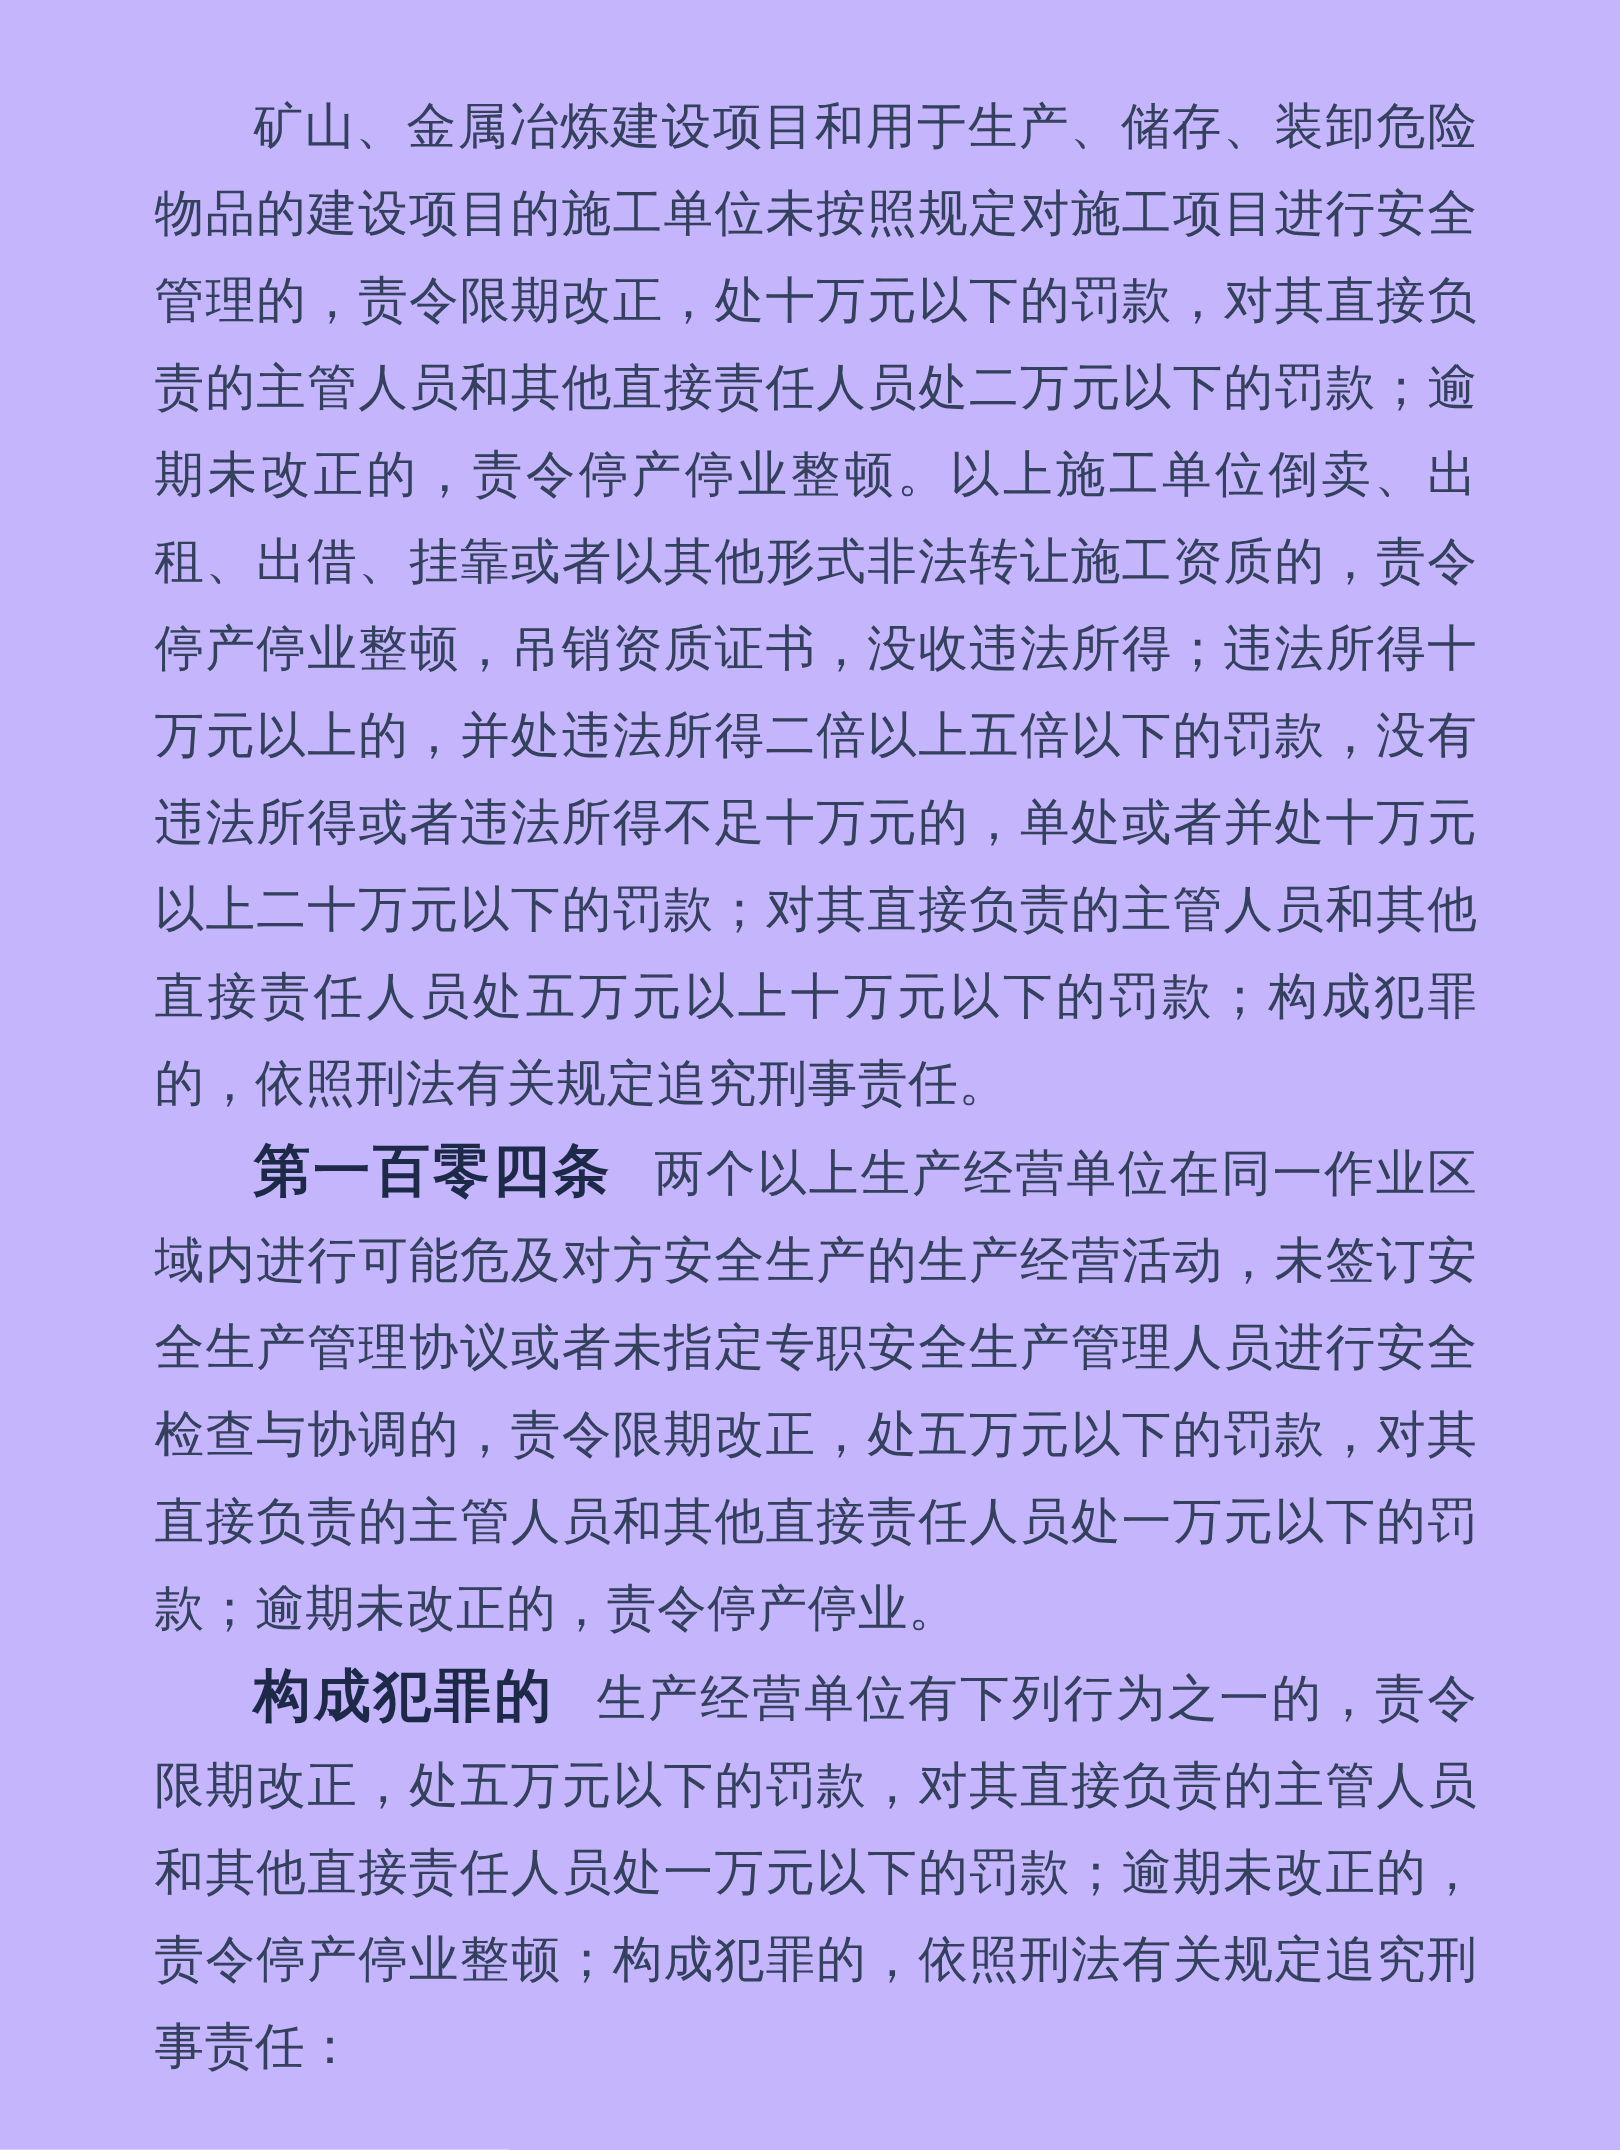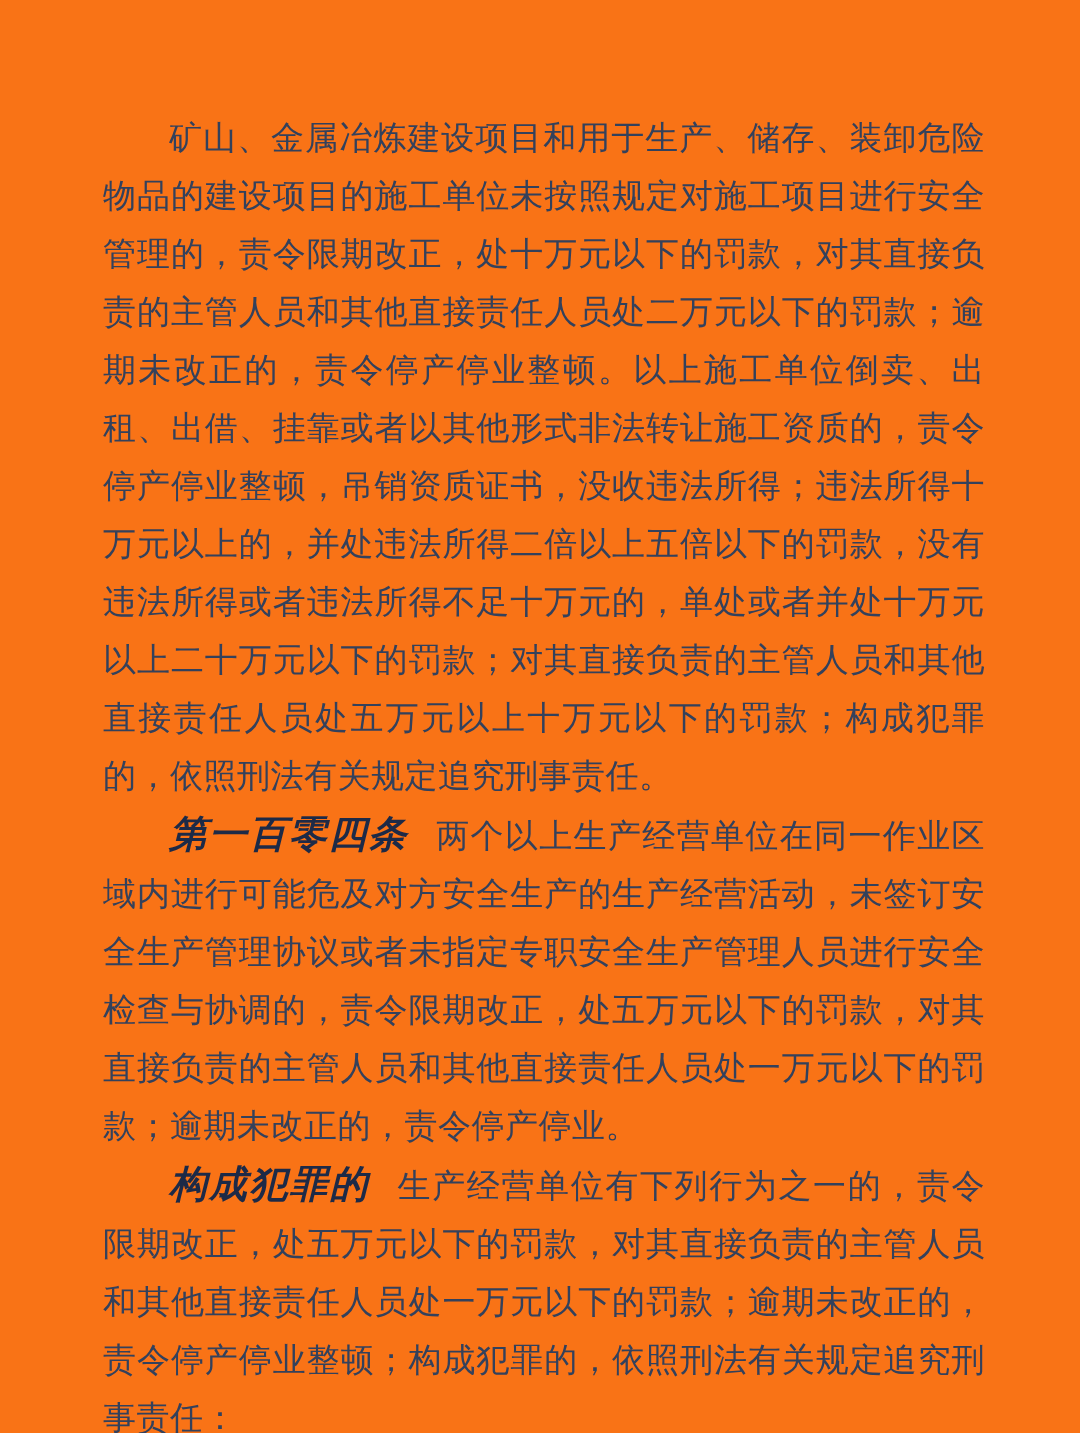--- a/index.html
+++ b/index.html
@@ -16,8 +16,8 @@
     box-sizing: border-box;
     width: 1080px;
     height: 1433px;
-    padding: 109px 95px 0 103px;
-    background: #f97316;
+    padding: 56px 95px 0 103px;
+    background: #c4b5fd;
   }
   .doc-body {
     width: 882px;

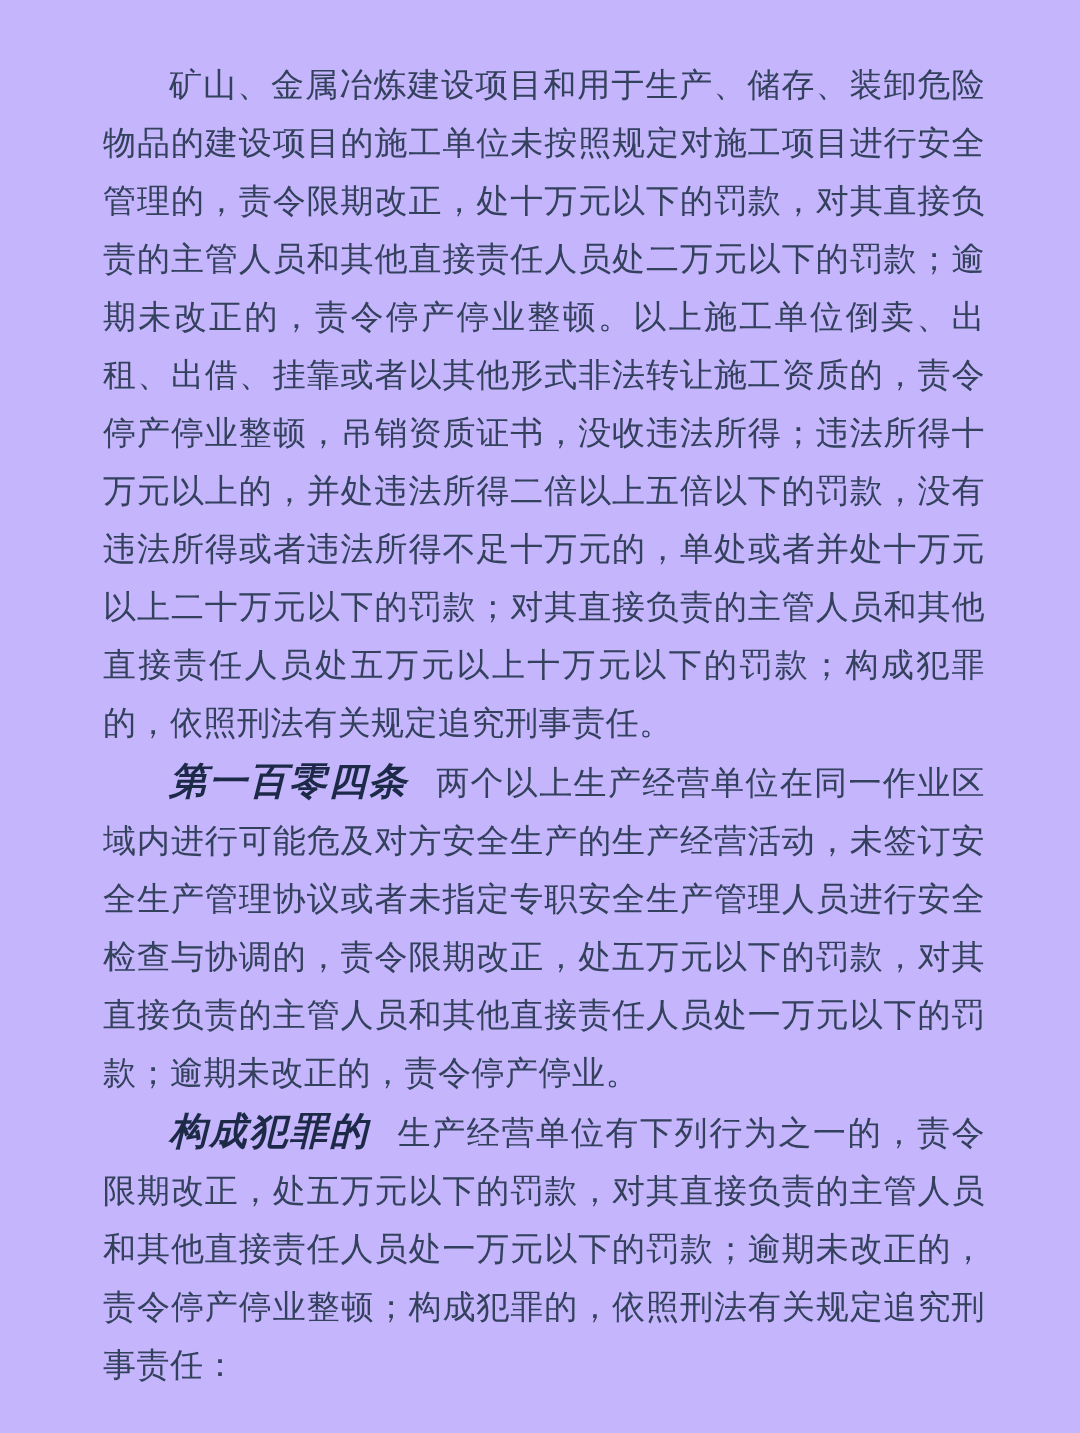--- a/index.html
+++ b/index.html
@@ -42,7 +42,6 @@
     letter-spacing: 1px;
     color: #1d2a47;
     margin-right: 28px;
-    font-style: italic;
   }
 </style>
 </head>

